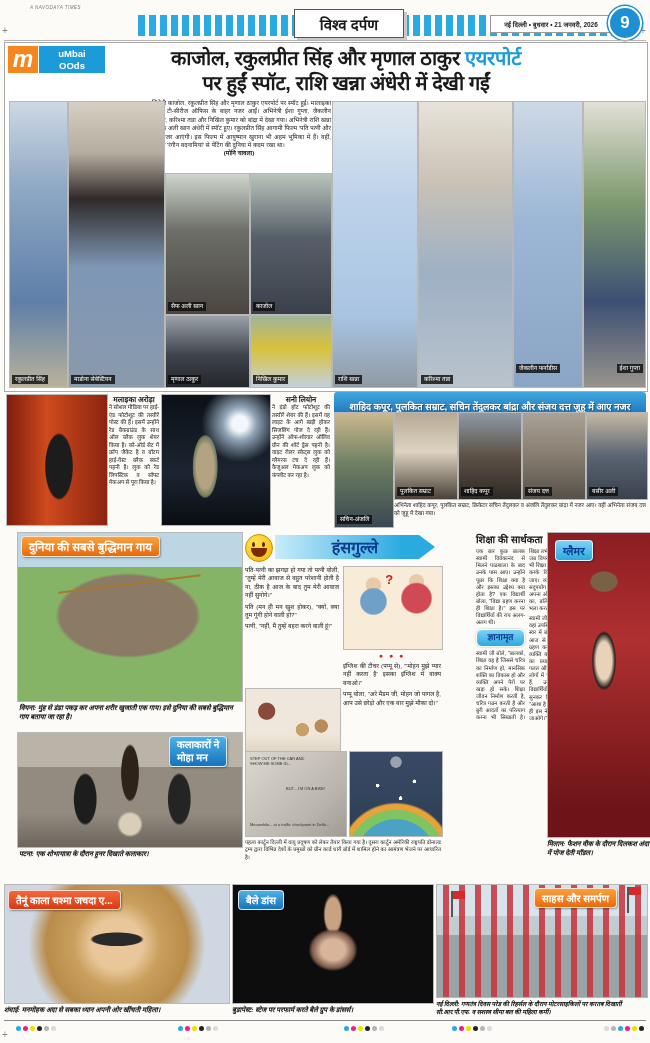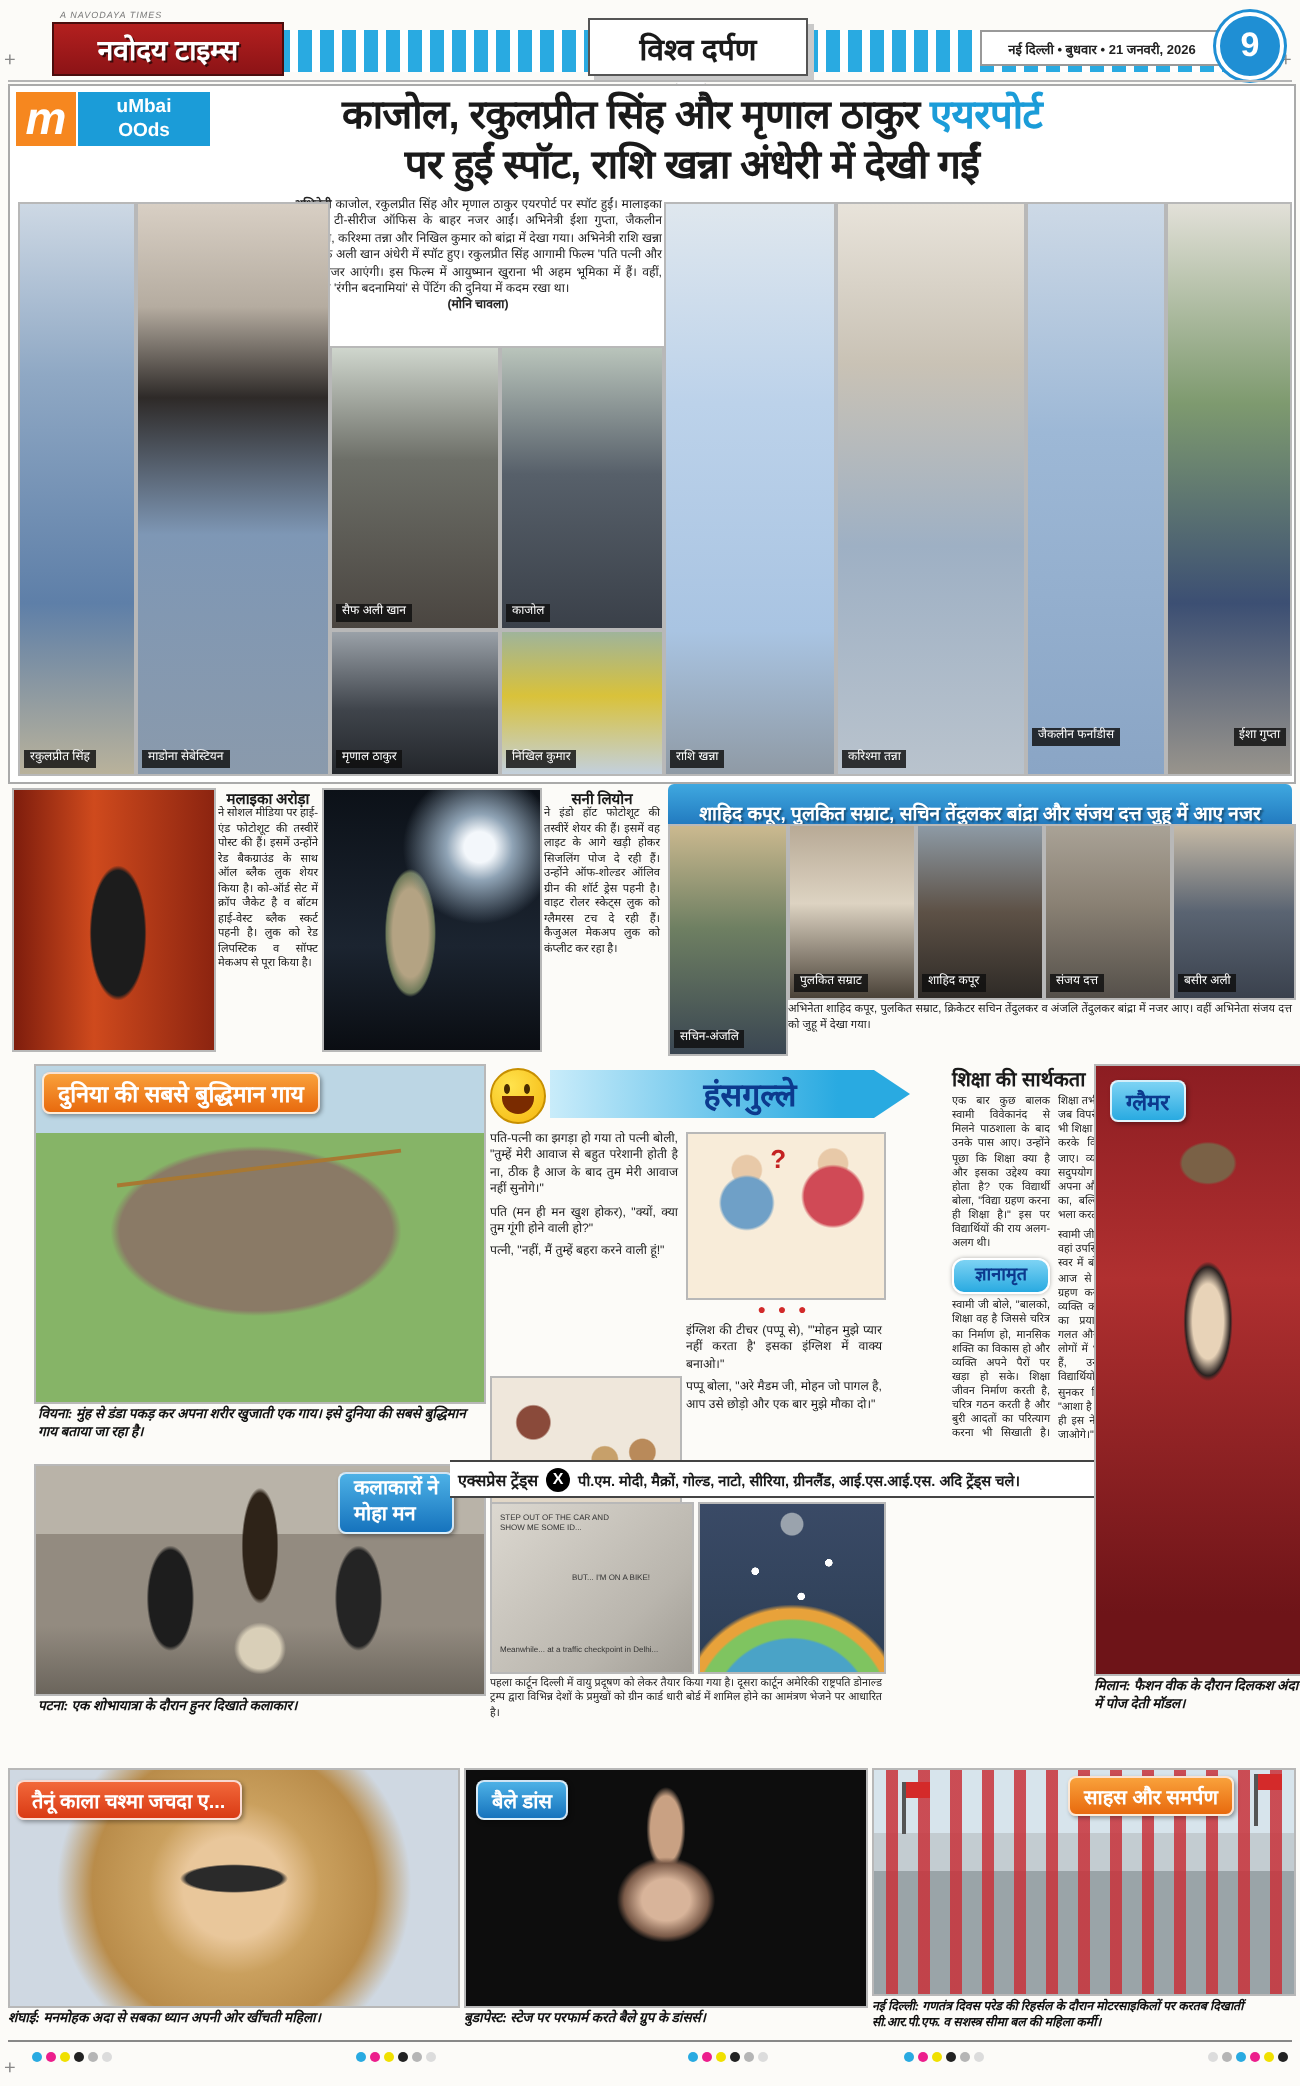--- a/index.html
+++ b/index.html
@@ -183,7 +183,6 @@
   <div class="reg" style="left:640px;top:26px;">+</div>
   <div class="abs stripes"></div>
   <div class="abs masthead-small">A NAVODAYA TIMES</div>
-  <div class="abs masthead">नवोदय टाइम्स</div>
   <div class="abs center-tip"></div>
   <div class="abs center-box">विश्व दर्पण</div>
   <div class="abs date-box">नई दिल्ली • बुधवार • 21 जनवरी, 2026</div>

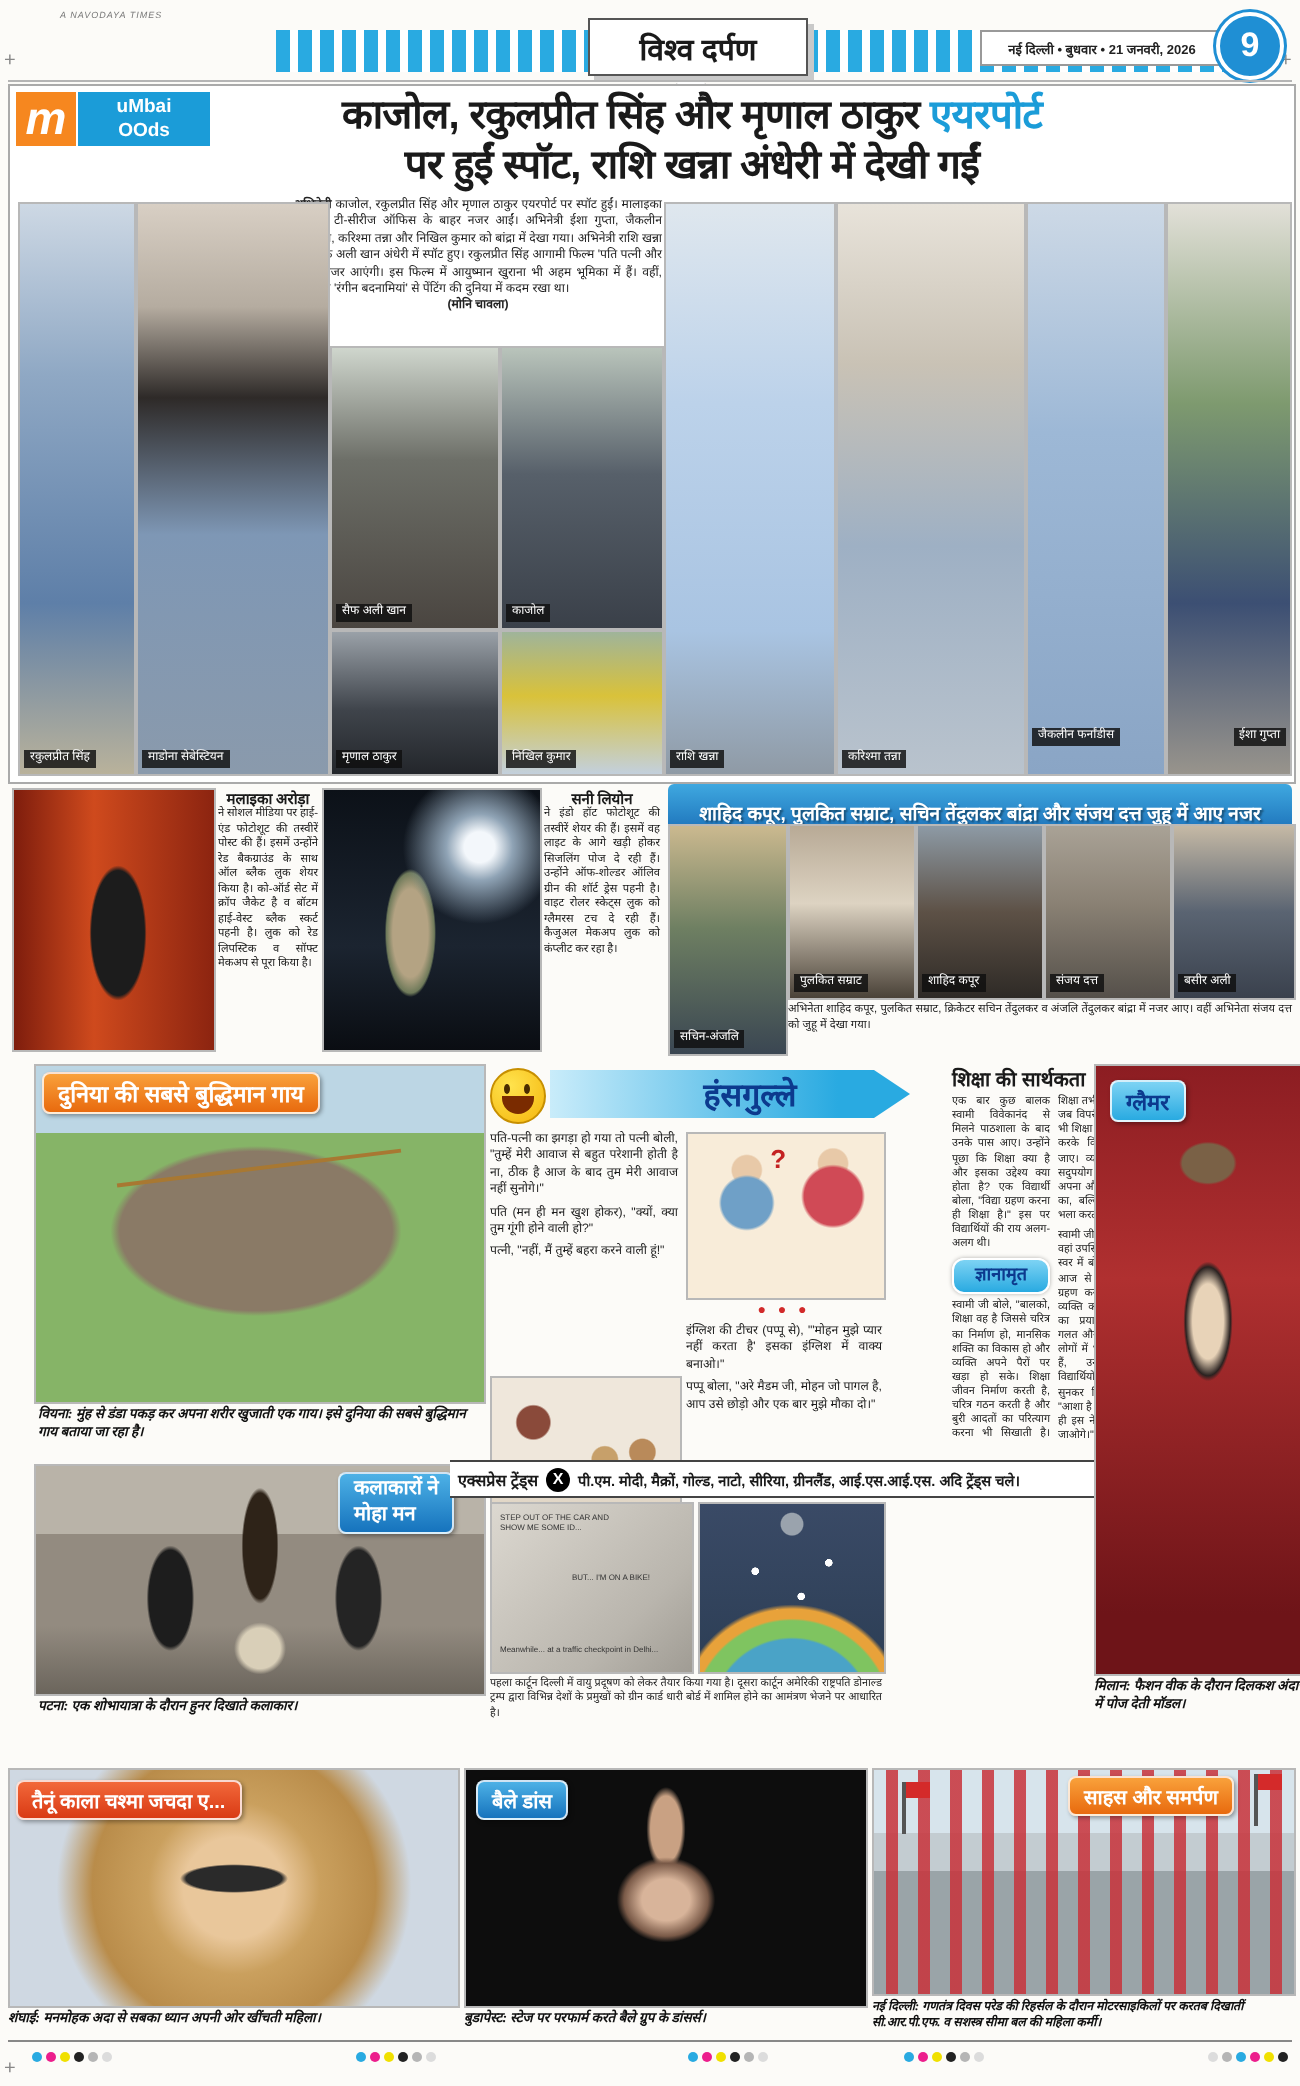--- a/index.html
+++ b/index.html
@@ -291,7 +291,7 @@
         <span class="eye" style="left:16px;"></span>
         <span class="mouth"></span>
     </div>
-    <div class="ribbon" style="left:258px;top:5px;width:160px;height:24px;padding-left:20px;">हंसगुल्ले</div>
+    <div class="ribbon" style="left:258px;top:5px;width:160px;height:24px;">हंसगुल्ले</div>
 
     <div class="abs joke" style="left:228px;top:36px;width:94px;">
       <p>पति-पत्नी का झगड़ा हो गया तो पत्नी बोली, "तुम्हें मेरी आवाज से बहुत परेशानी होती है ना, ठीक है आज के बाद तुम मेरी आवाज नहीं सुनोगे।"</p>

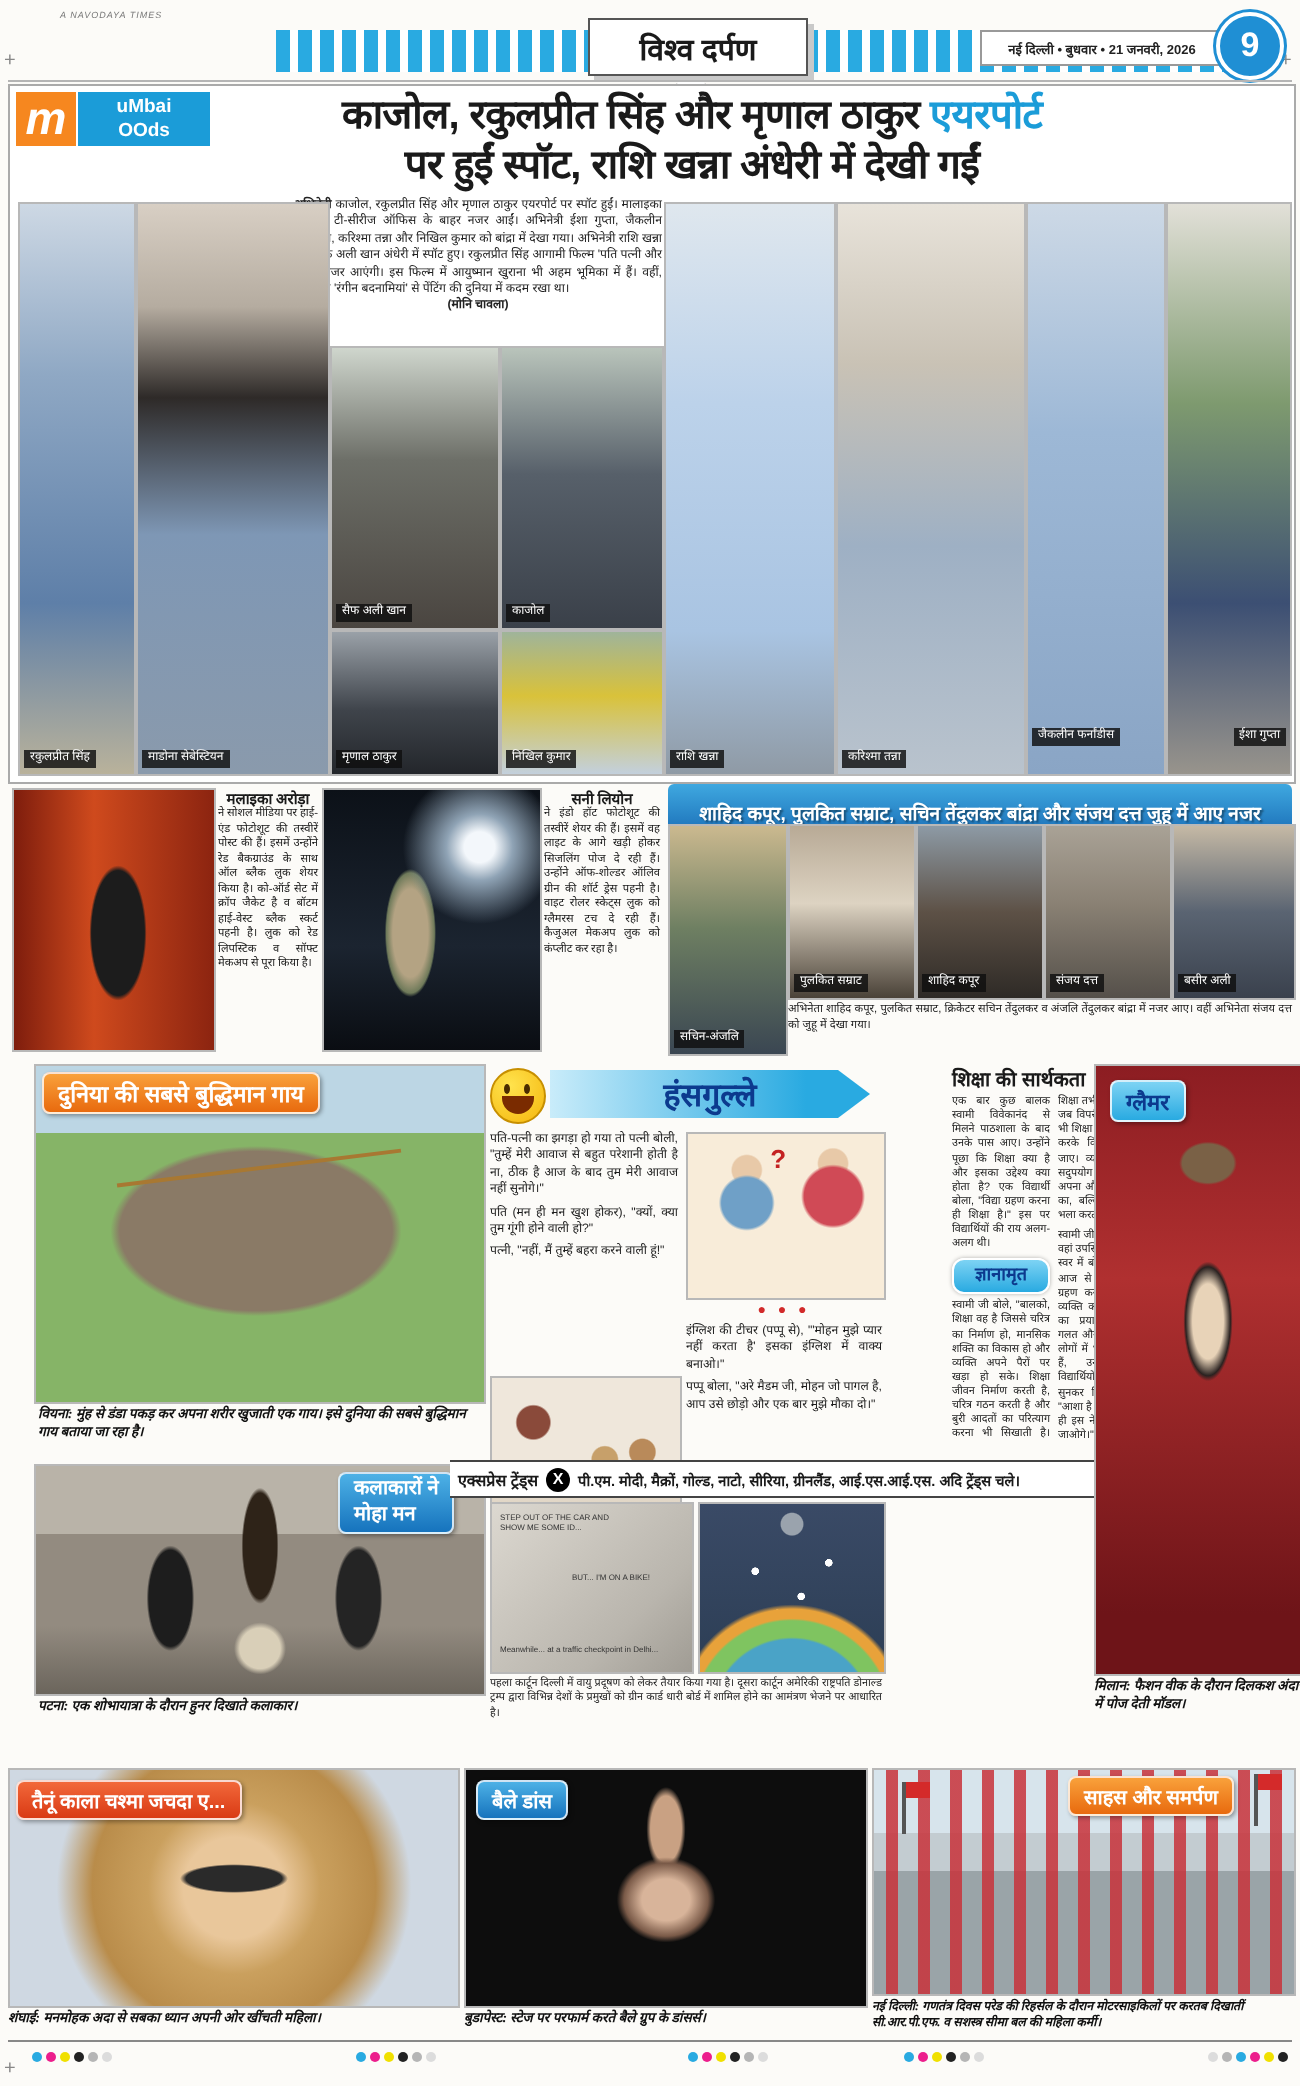--- a/index.html
+++ b/index.html
@@ -309,11 +309,6 @@
       <p>पप्पू बोला, "अरे मैडम जी, मोहन जो पागल है, आप उसे छोड़ो और एक बार मुझे मौका दो।"</p>
     </div>
 
-    <div class="abs trendbar" style="left:208px;top:200px;width:322px;height:17px;">
-      <span class="lbl">एक्सप्रेस ट्रेंड्स</span>
-      <span class="xlogo">X</span>
-      <span class="itm">पी.एम. मोदी, मैक्रों, गोल्ड, नाटो, सीरिया, ग्रीनलैंड, आई.एस.आई.एस. अदि ट्रेंड्स चले।</span>
-    </div>
 
     <div class="ph tc1" style="left:228px;top:221px;width:100px;height:84px;">
       <span class="t" style="left:4px;top:4px;width:60px;">STEP OUT OF THE CAR AND SHOW ME SOME ID...</span>

